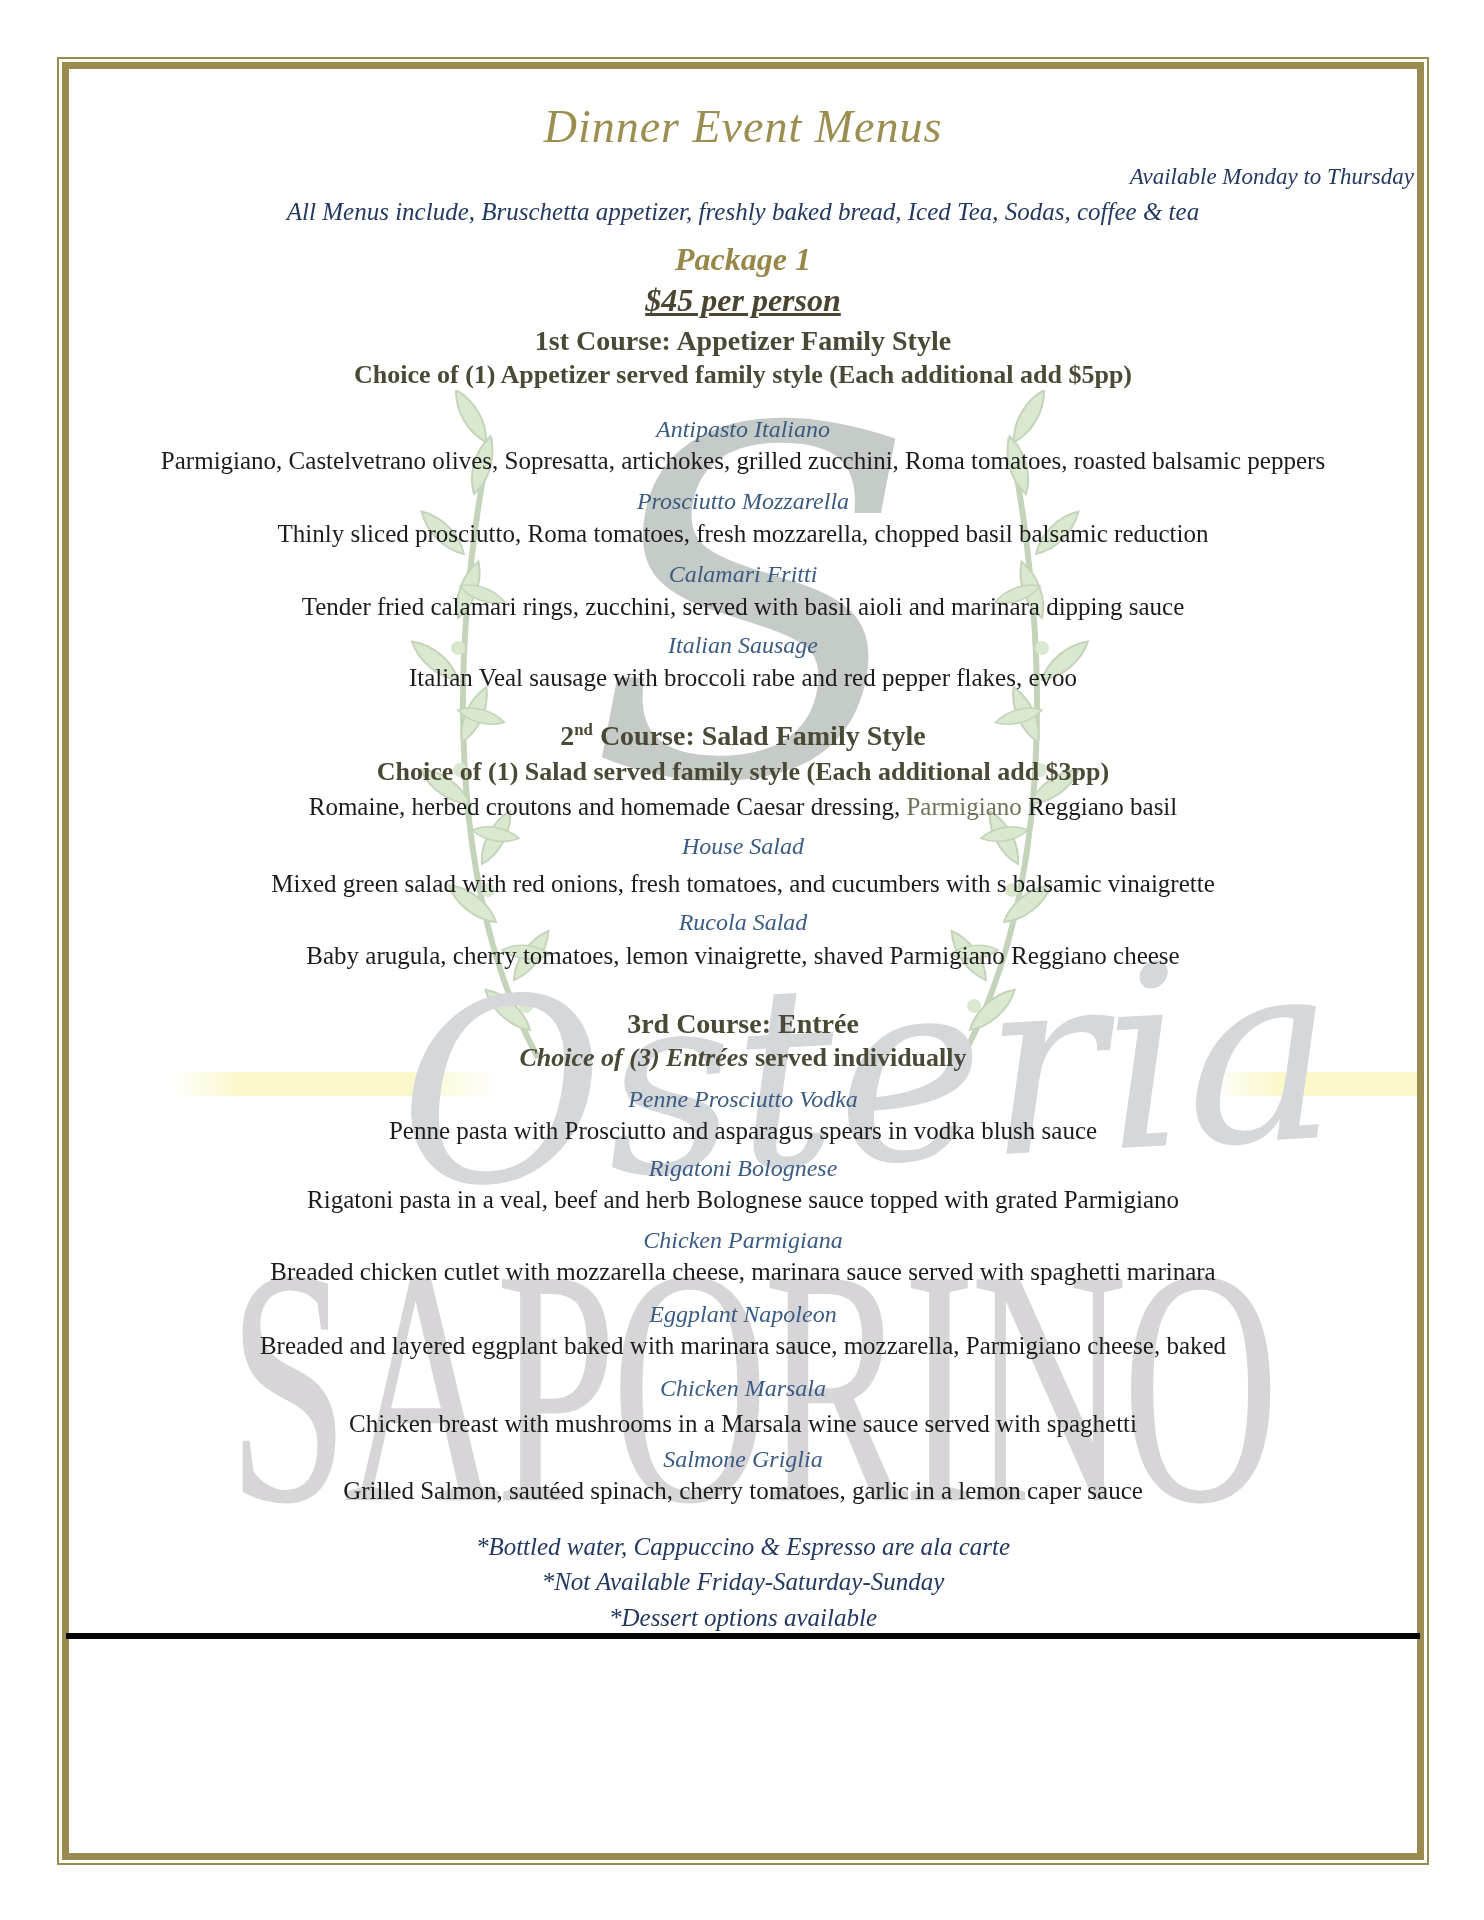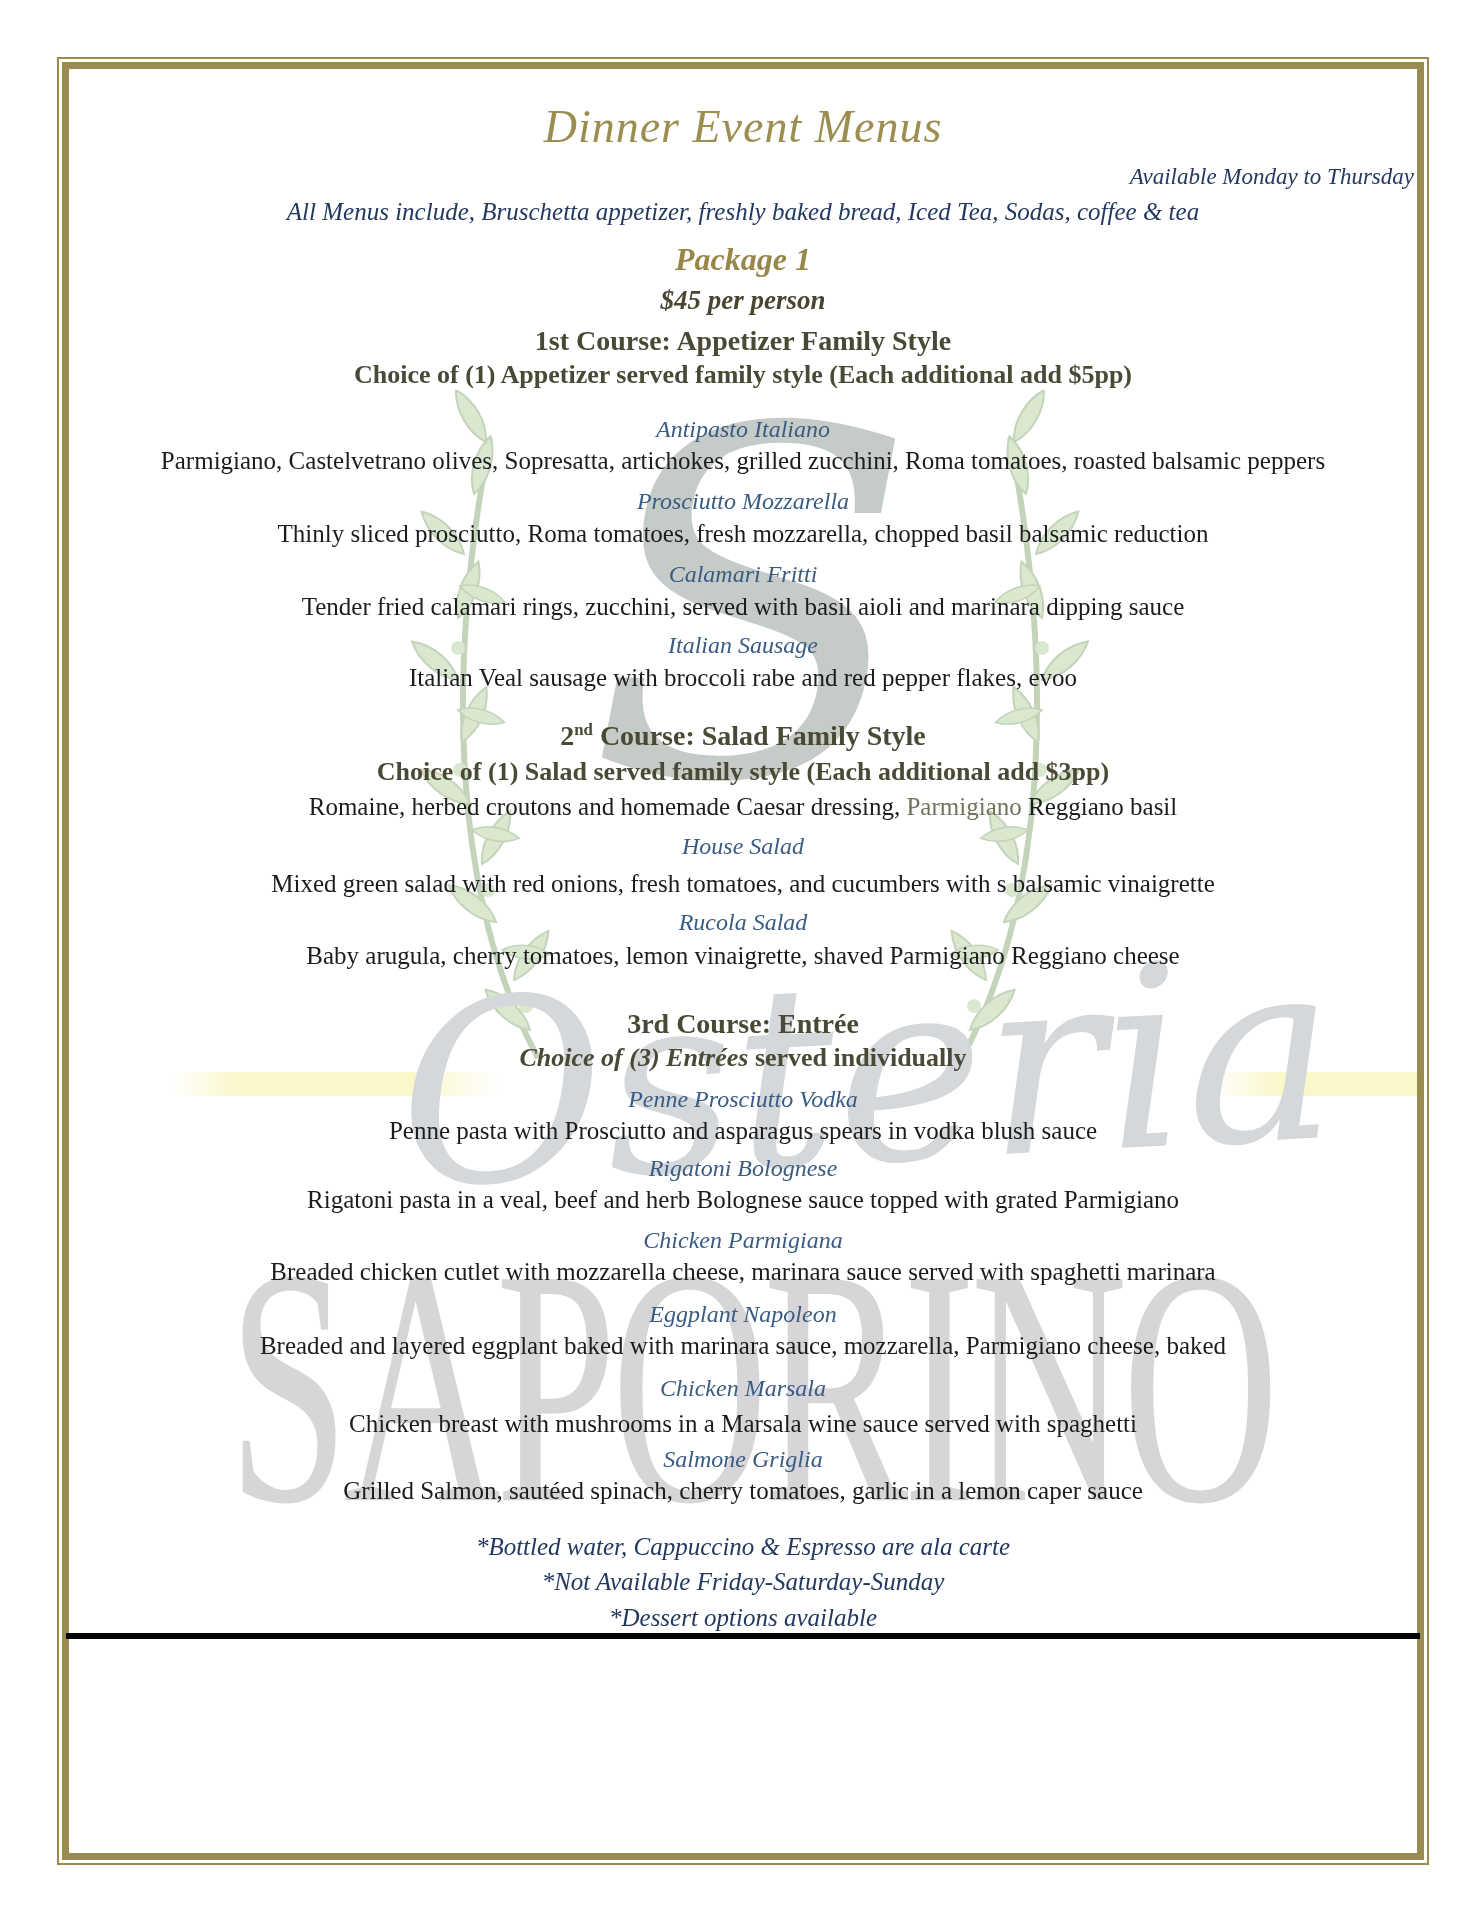--- a/index.html
+++ b/index.html
@@ -40,7 +40,7 @@
   .availability{font-size:23px;line-height:27px;font-style:italic;color:var(--navy);text-align:right;}
   .inclusions{font-size:25px;line-height:30px;font-style:italic;color:var(--navy);}
   .package-name{font-size:32px;line-height:40px;font-weight:bold;font-style:italic;color:var(--package-gold);}
-  .package-price{font-size:27px;line-height:33px;font-weight:bold;font-style:italic;color:var(--price-brown);}
+  .package-price{font-size:32px;line-height:33px;font-weight:bold;font-style:italic;color:var(--price-brown);text-decoration:underline;}
   .course-header{font-size:28px;line-height:36px;font-weight:bold;color:var(--olive-header);}
   .course-header.ital{text-align:center;}
   .choice-line{font-size:26px;line-height:32px;font-weight:bold;color:var(--olive-header);}

